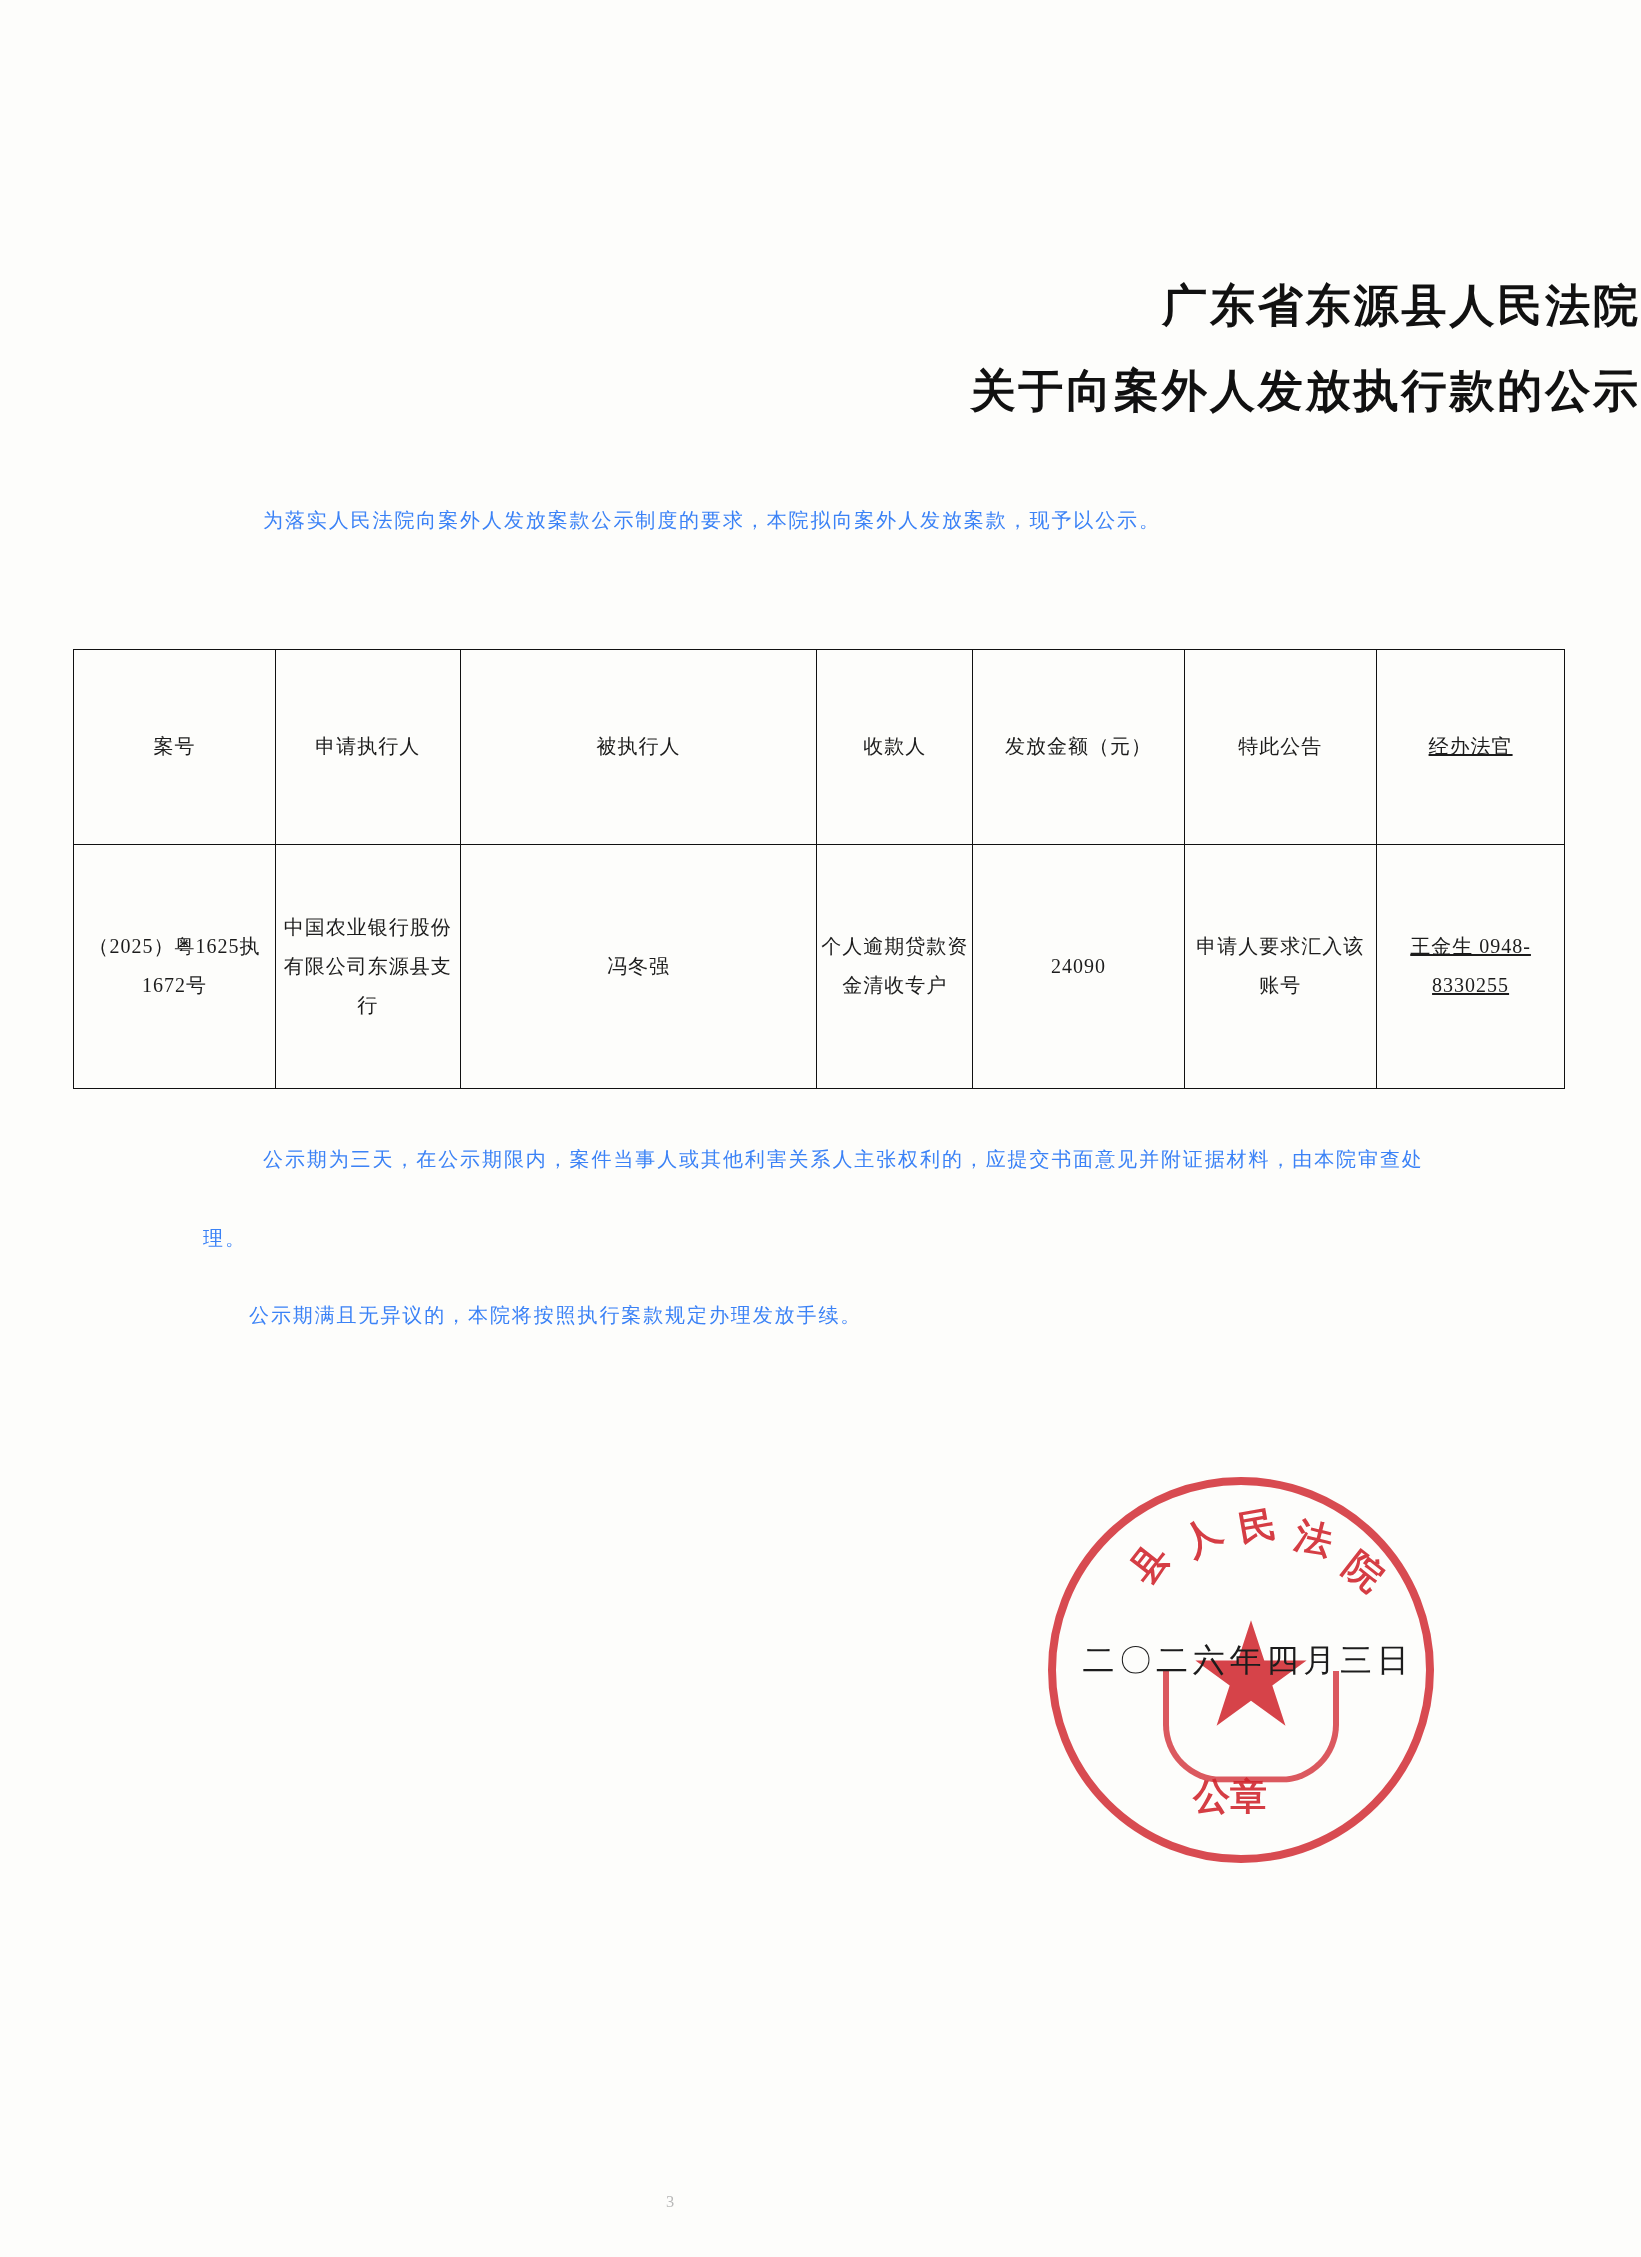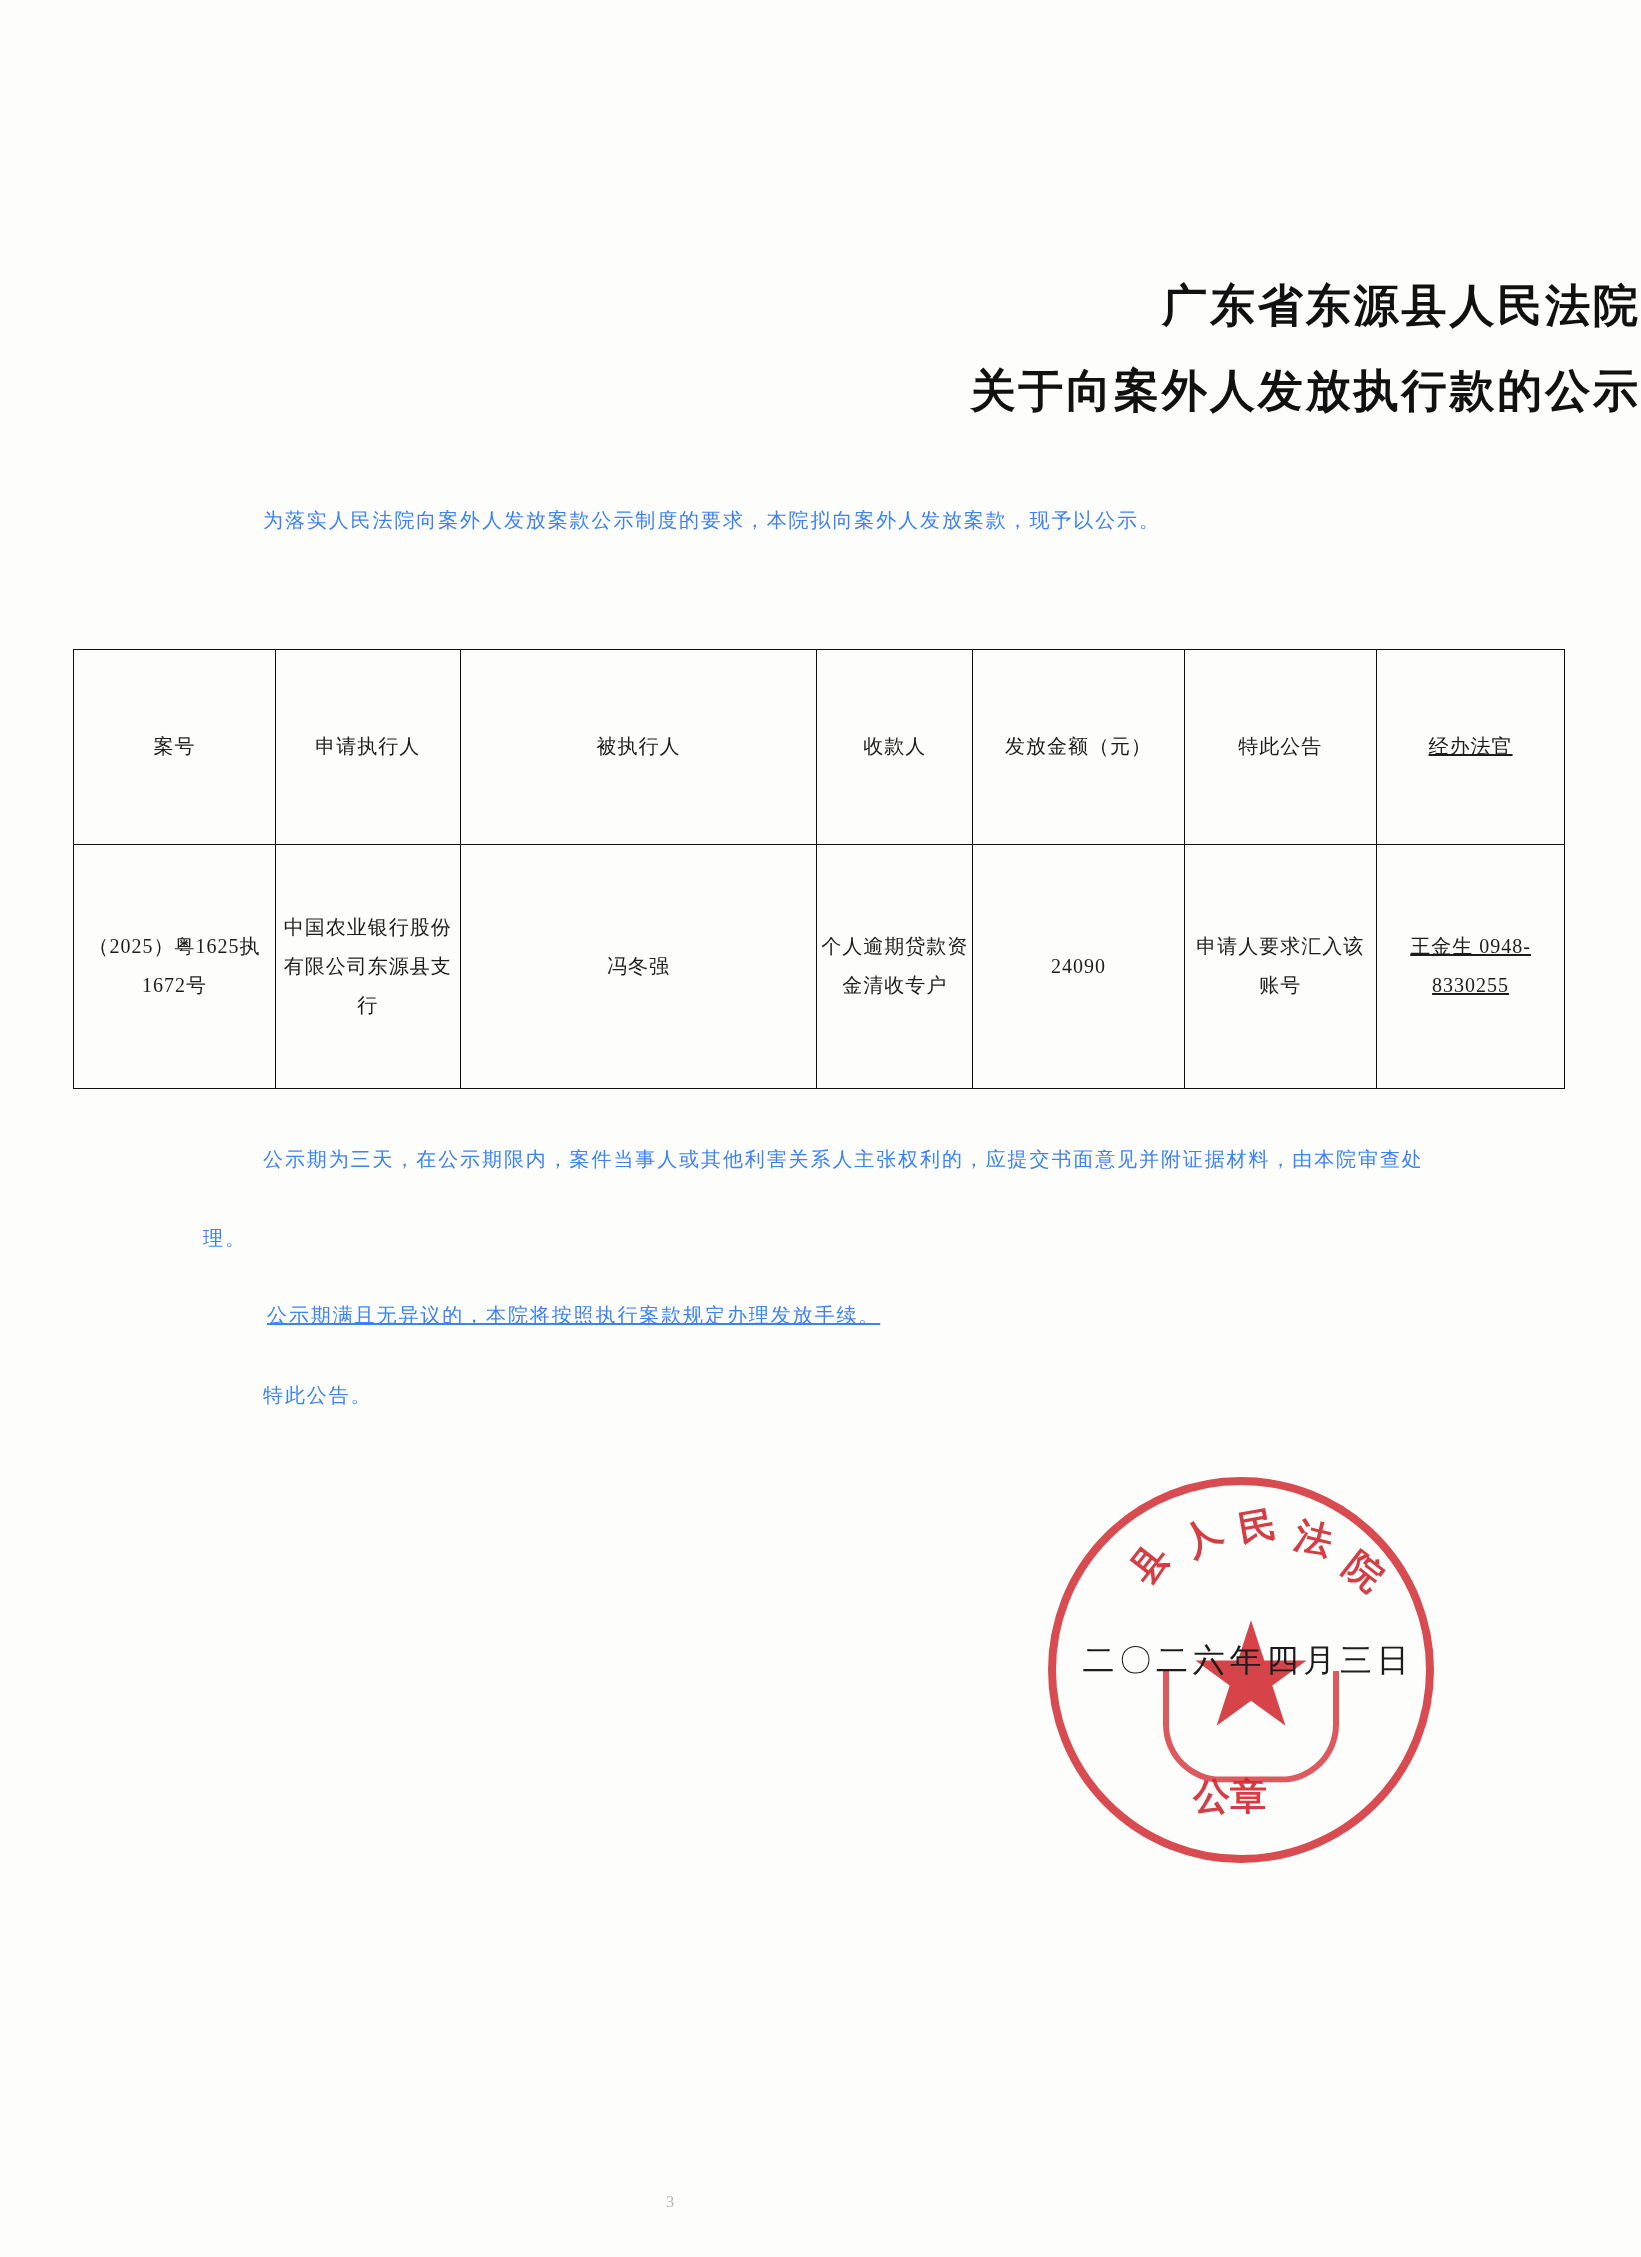--- a/index.html
+++ b/index.html
@@ -110,10 +110,9 @@
     width: 1255px;
   }
   .p-notice2 {
-    left: 207px;
+    left: 189px;
     top: 1276px;
     width: 1274px;
-    text-decoration: underline;
   }
   .p-notice3 {
     left: 203px;

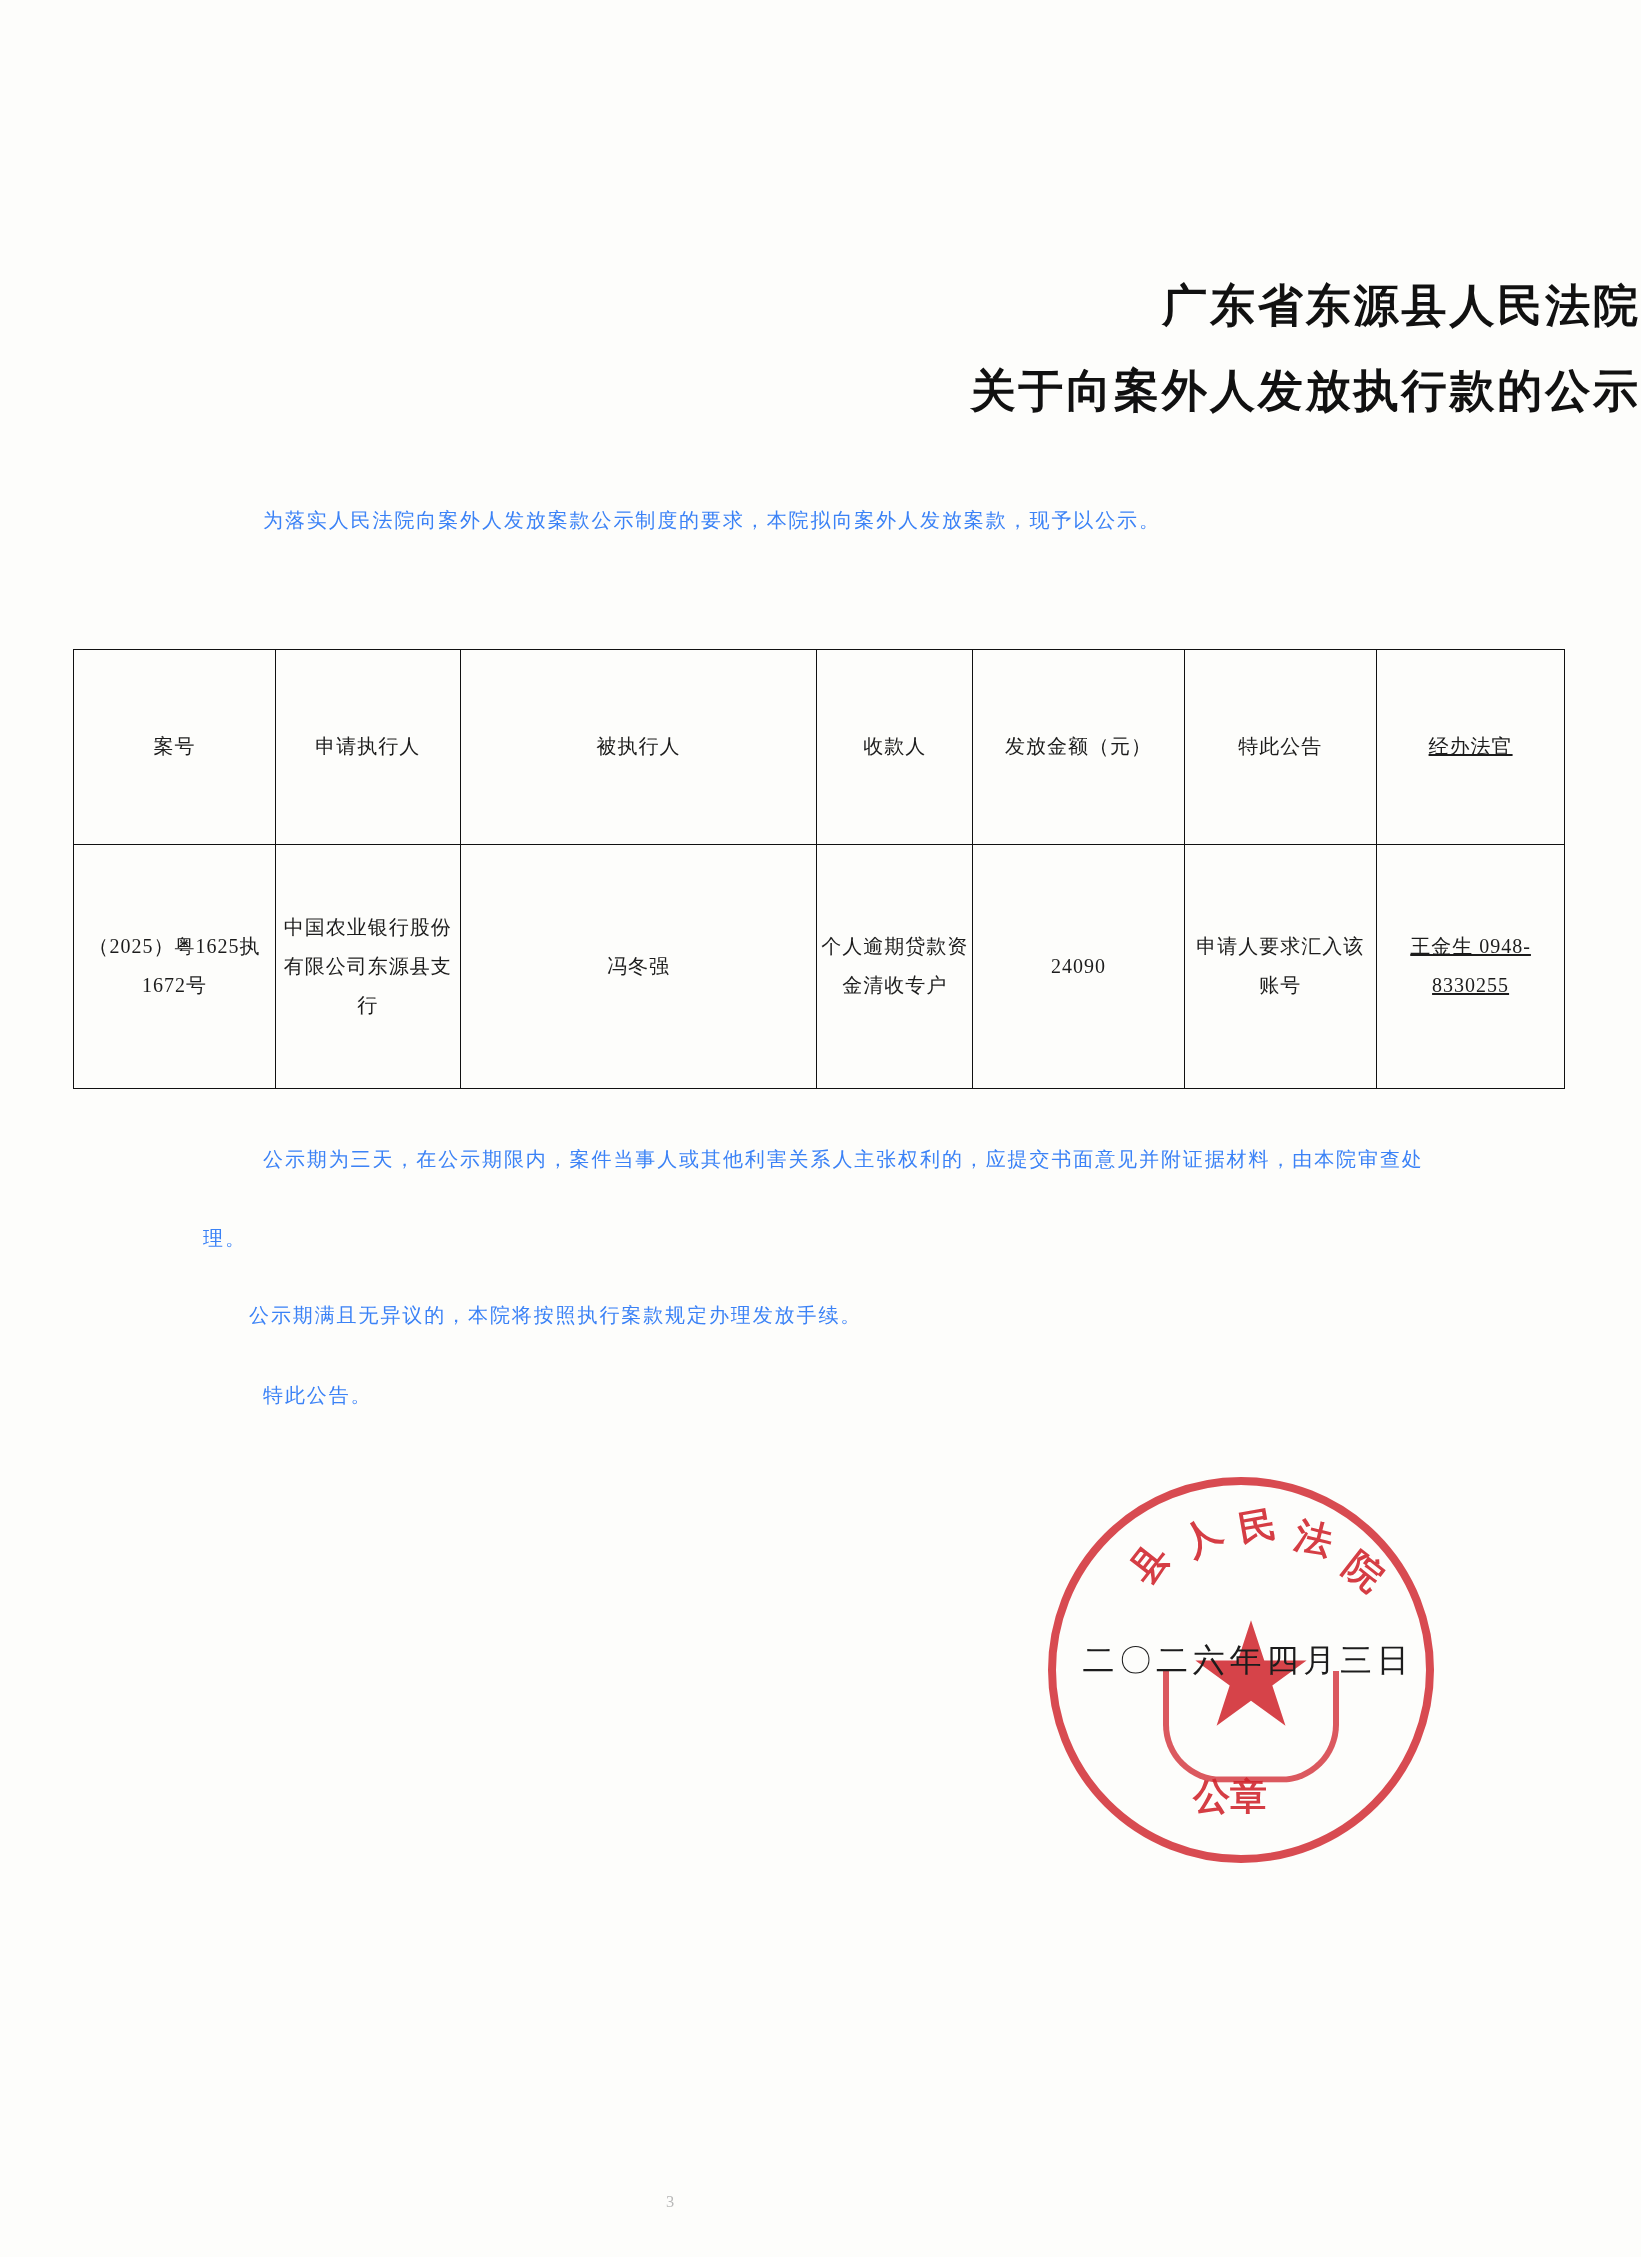--- a/index.html
+++ b/index.html
@@ -247,7 +247,6 @@
 
   <div class="para indent p-notice1">公示期为三天，在公示期限内，案件当事人或其他利害关系人主张权利的，应提交书面意见并附证据材料，由本院审查处理。</div>
   <div class="para indent p-notice2">公示期满且无异议的，本院将按照执行案款规定办理发放手续。</div>
-  <div class="para indent p-notice3">特此公告。</div>
 
   <div class="seal-area">
     <div class="seal"></div>

